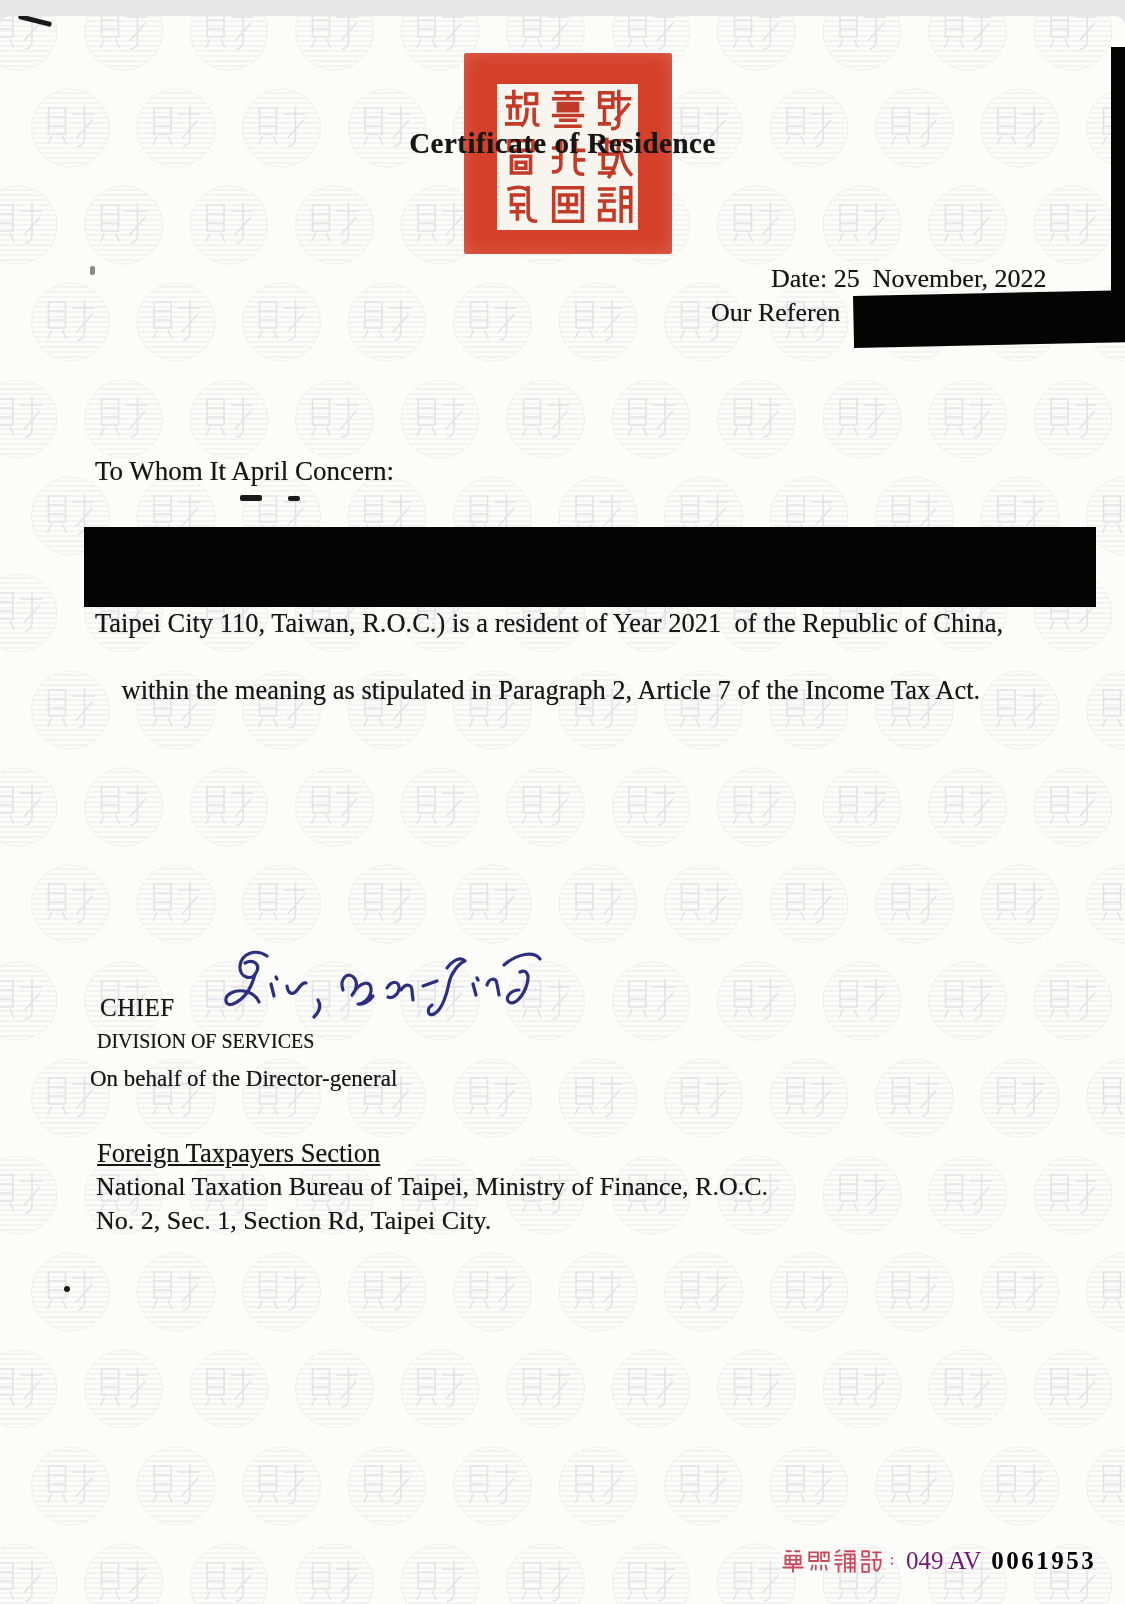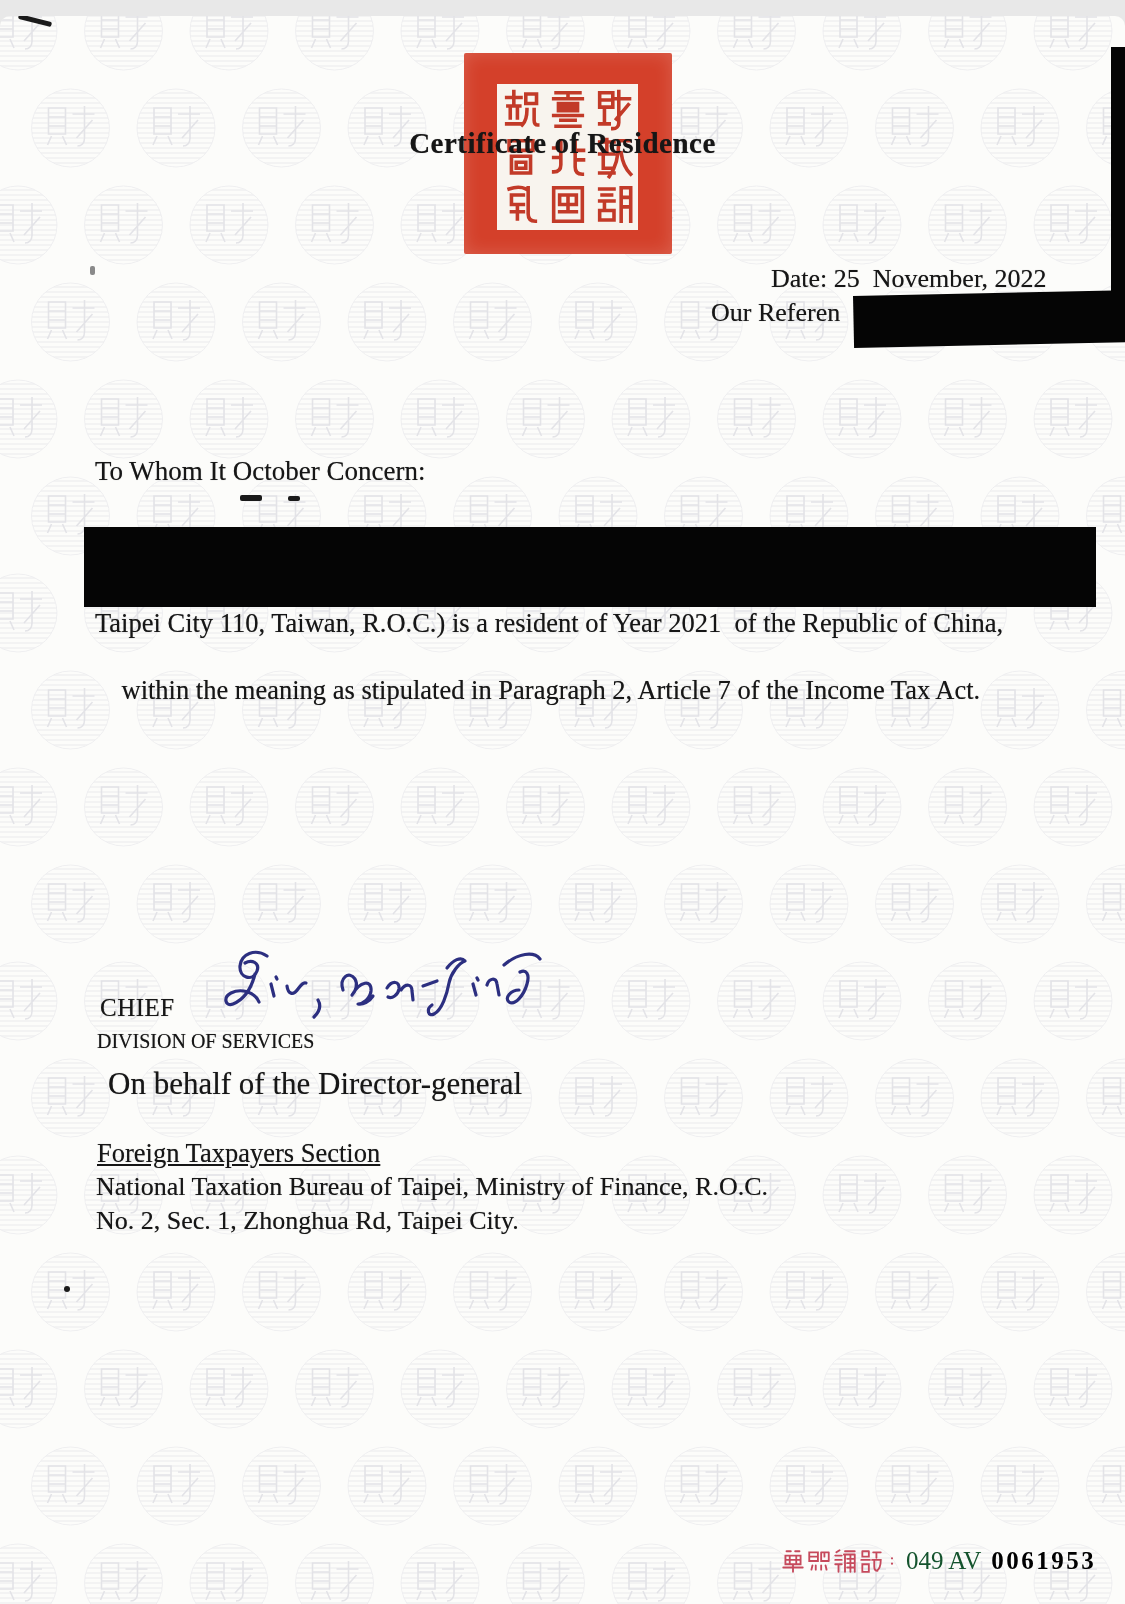--- a/index.html
+++ b/index.html
@@ -343,7 +343,7 @@
   <div class="redaction red-ref"></div>
   <div class="redaction red-strip-right"></div>
 
-  <div class="txt salutation">To Whom It October Concern:</div>
+  <div class="txt salutation">To Whom It April Concern:</div>
 
   <div class="redaction red-main"></div>
 

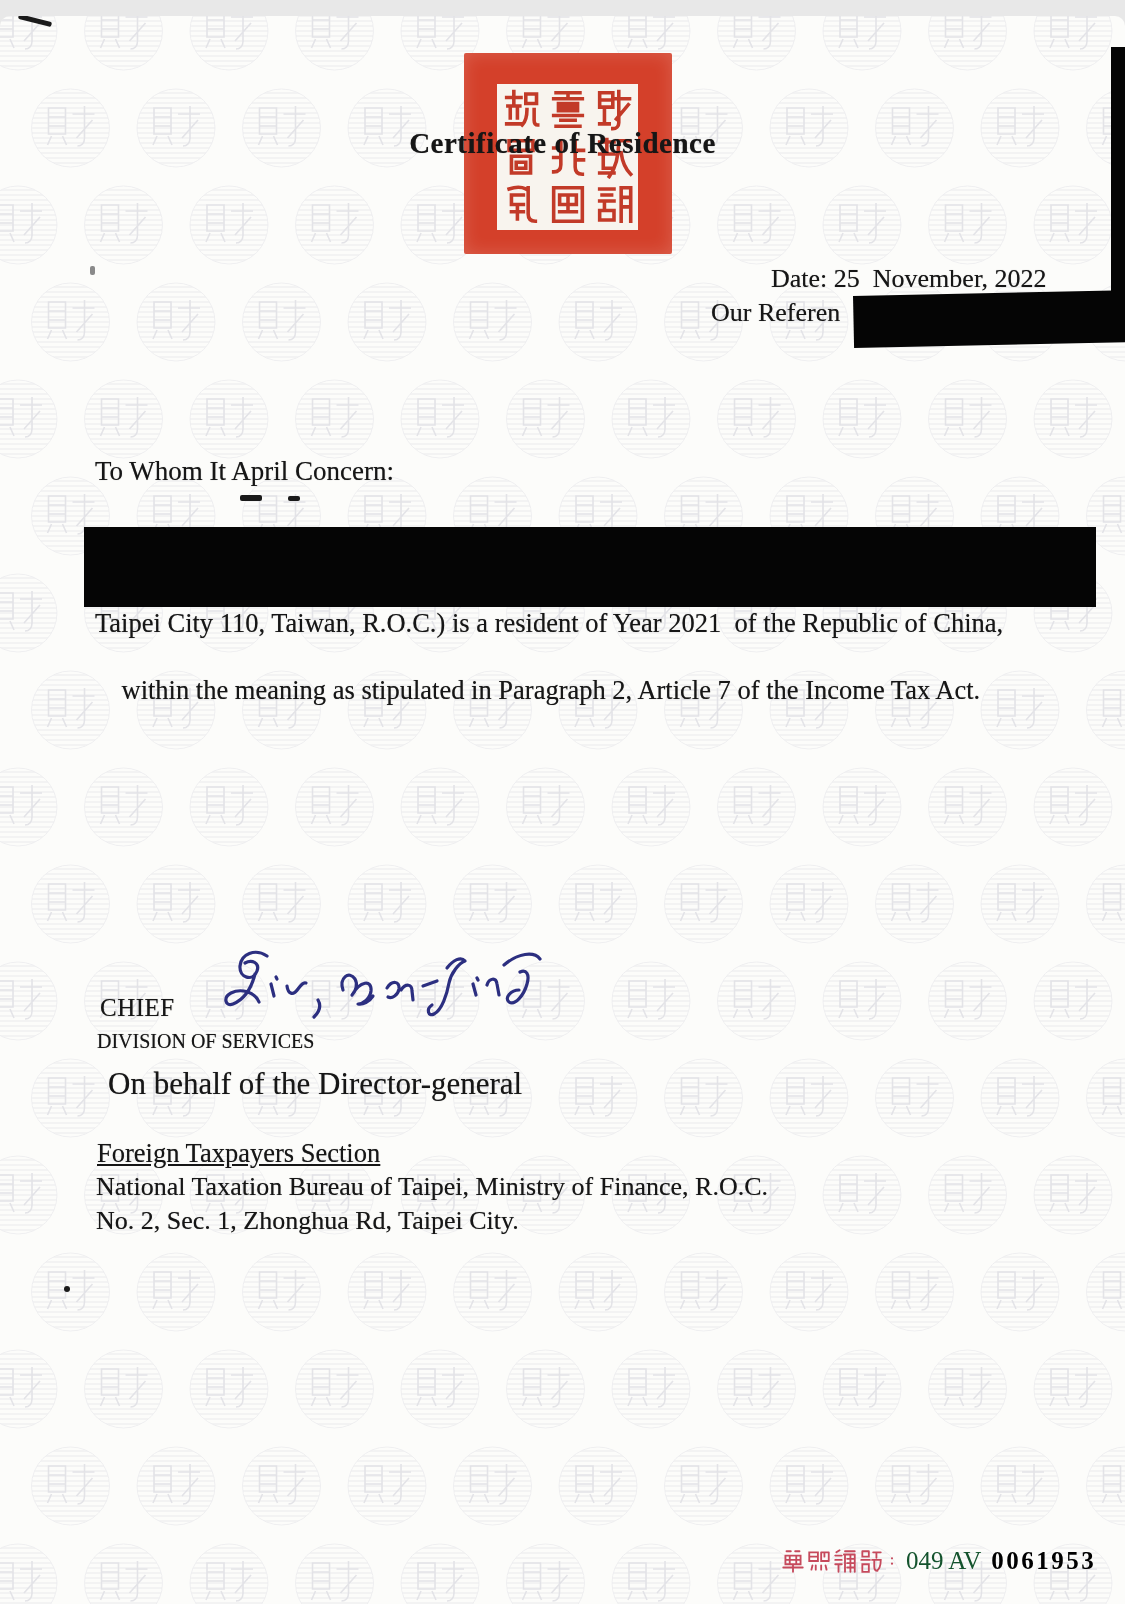--- a/index.html
+++ b/index.html
@@ -22,7 +22,7 @@
   .body-par{left:95px;top:591px;font-size:26.5px;line-height:33.5px;width:960px;white-space:pre-wrap;}
   .sig-line1{left:100px;top:978px;font-size:25px;letter-spacing:.5px;}
   .sig-line2{left:97px;top:1014px;font-size:20px;font-family:Liberation Serif, serif;}
-  .sig-line3{left:108px;top:1050px;font-size:31px;}
+  .sig-line3{left:90px;top:1050px;font-size:23px;}
   .addr1{left:97px;top:1122px;font-size:26.5px;text-decoration:underline;}
   .addr2{left:96px;top:1156px;font-size:26px;}
   .addr3{left:96px;top:1190px;font-size:26px;}

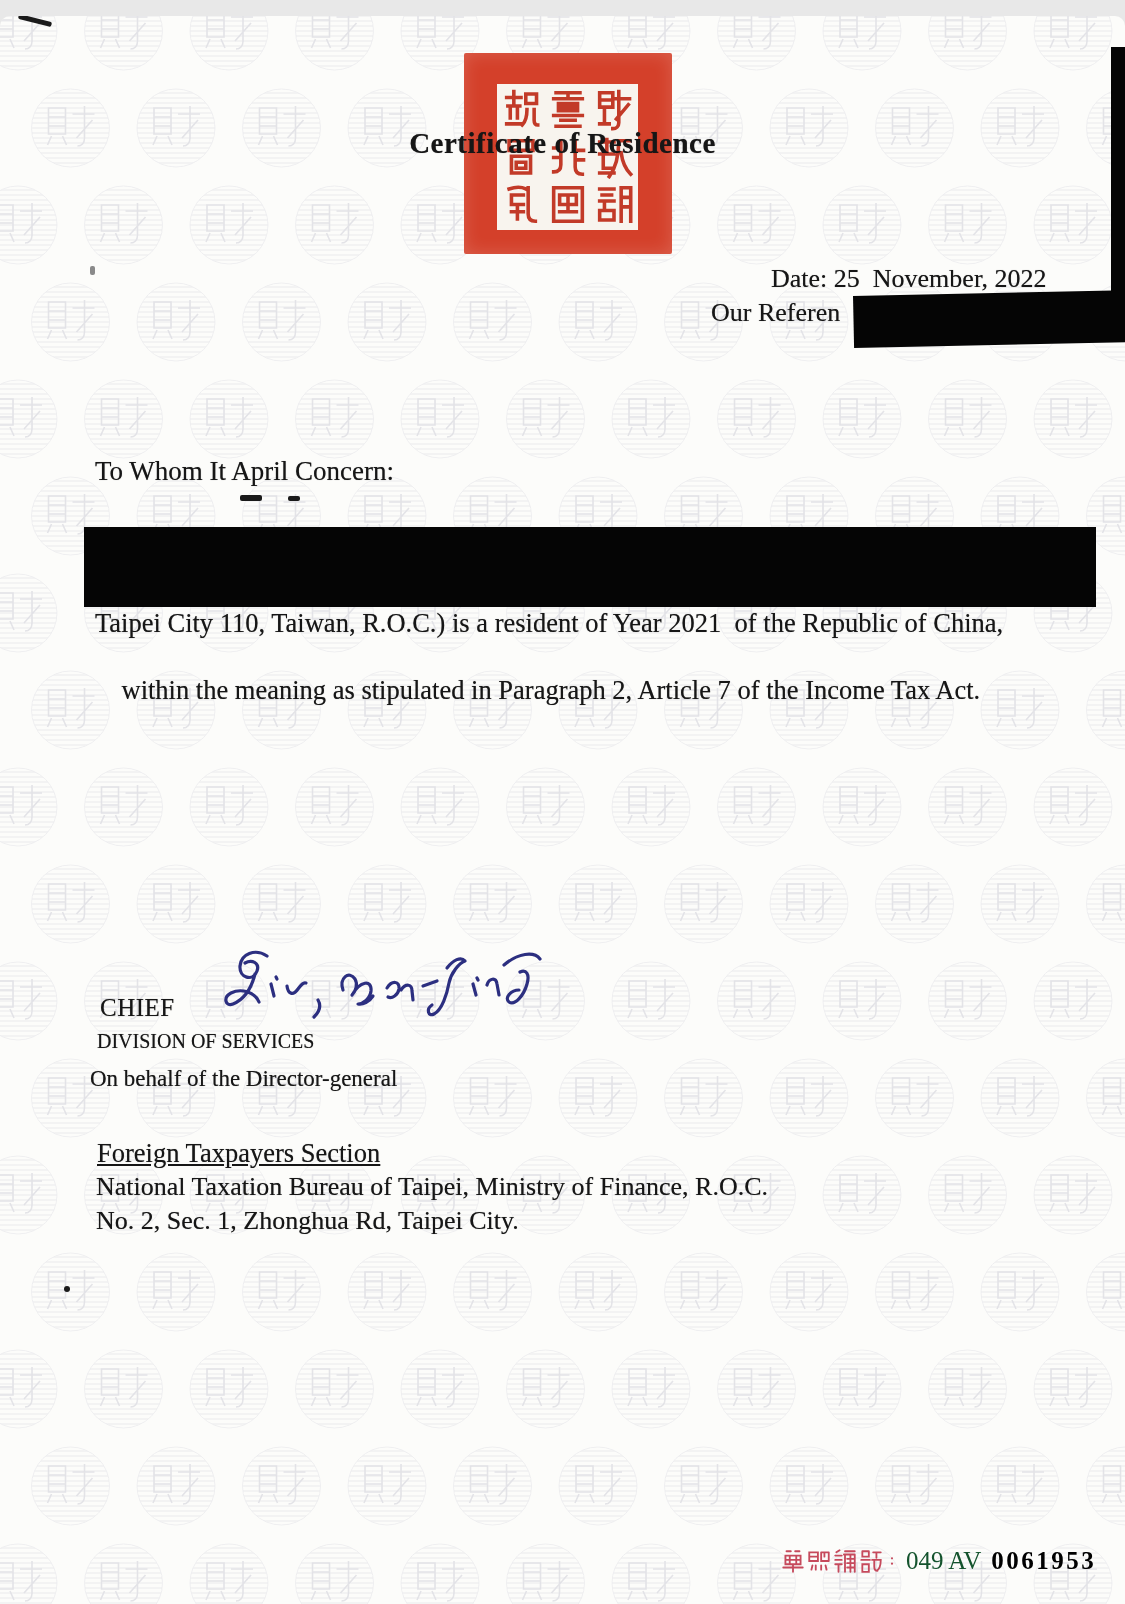--- a/index.html
+++ b/index.html
@@ -372,7 +372,7 @@
 
   <div class="txt addr1">Foreign Taxpayers Section</div>
   <div class="txt addr2">National Taxation Bureau of Taipei, Ministry of Finance, R.O.C.</div>
-  <div class="txt addr3">No. 2, Sec. 1, Zhonghua Rd, Taipei City.</div>
+  <div class="txt addr3">No. 2, Sec. 1, Section Rd, Taipei City.</div>
 
   <div class="serial">
     <span class="serial-zh" id="serial-zh" role="img" aria-label="單照編號：">

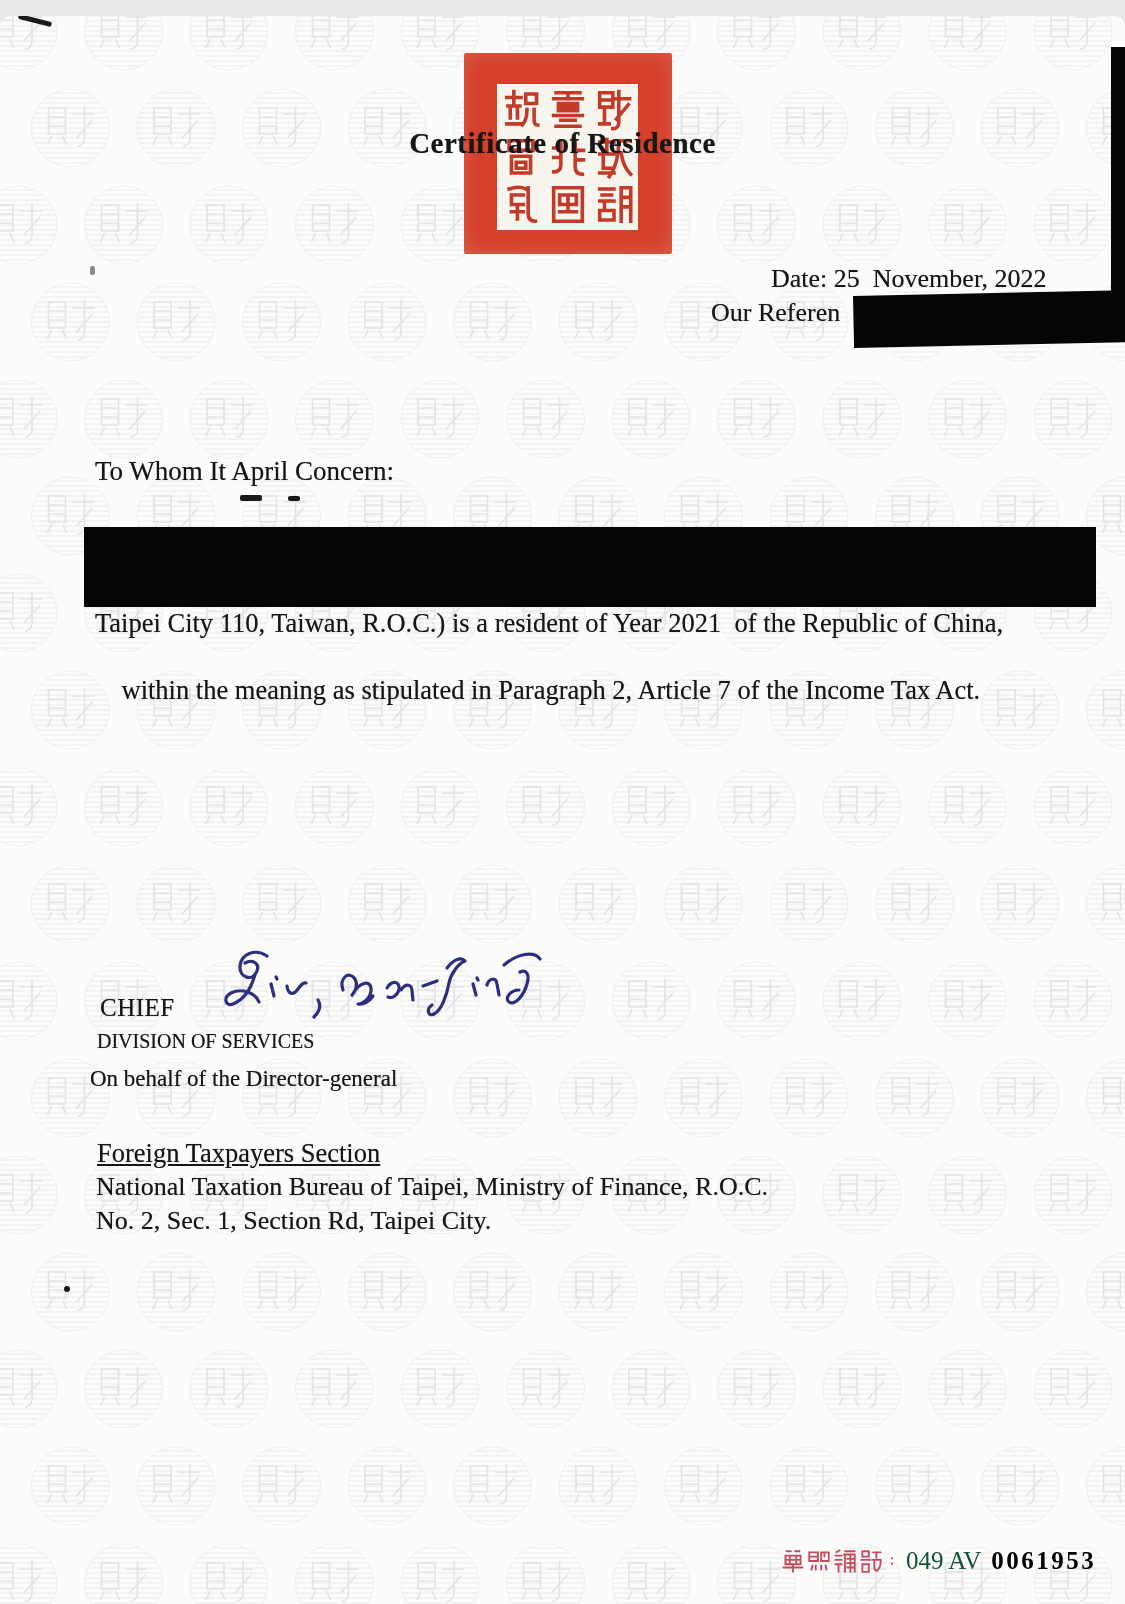--- a/index.html
+++ b/index.html
@@ -392,7 +392,7 @@
           <path d="M12,8 l0,0.01 M12,16 l0,0.01" fill="none" stroke="#c64a5c" stroke-width="3.2" stroke-linecap="round"></path>
         </svg>
       </span>
-    <span class="serial-code txt-plain" style="color: #14532d;">049 AV</span>
+    <span class="serial-code txt-plain" style="color: #701a75;">049 AV</span>
     <span class="serial-num" style="color: #000000;">0061953</span>
   </div>
 

